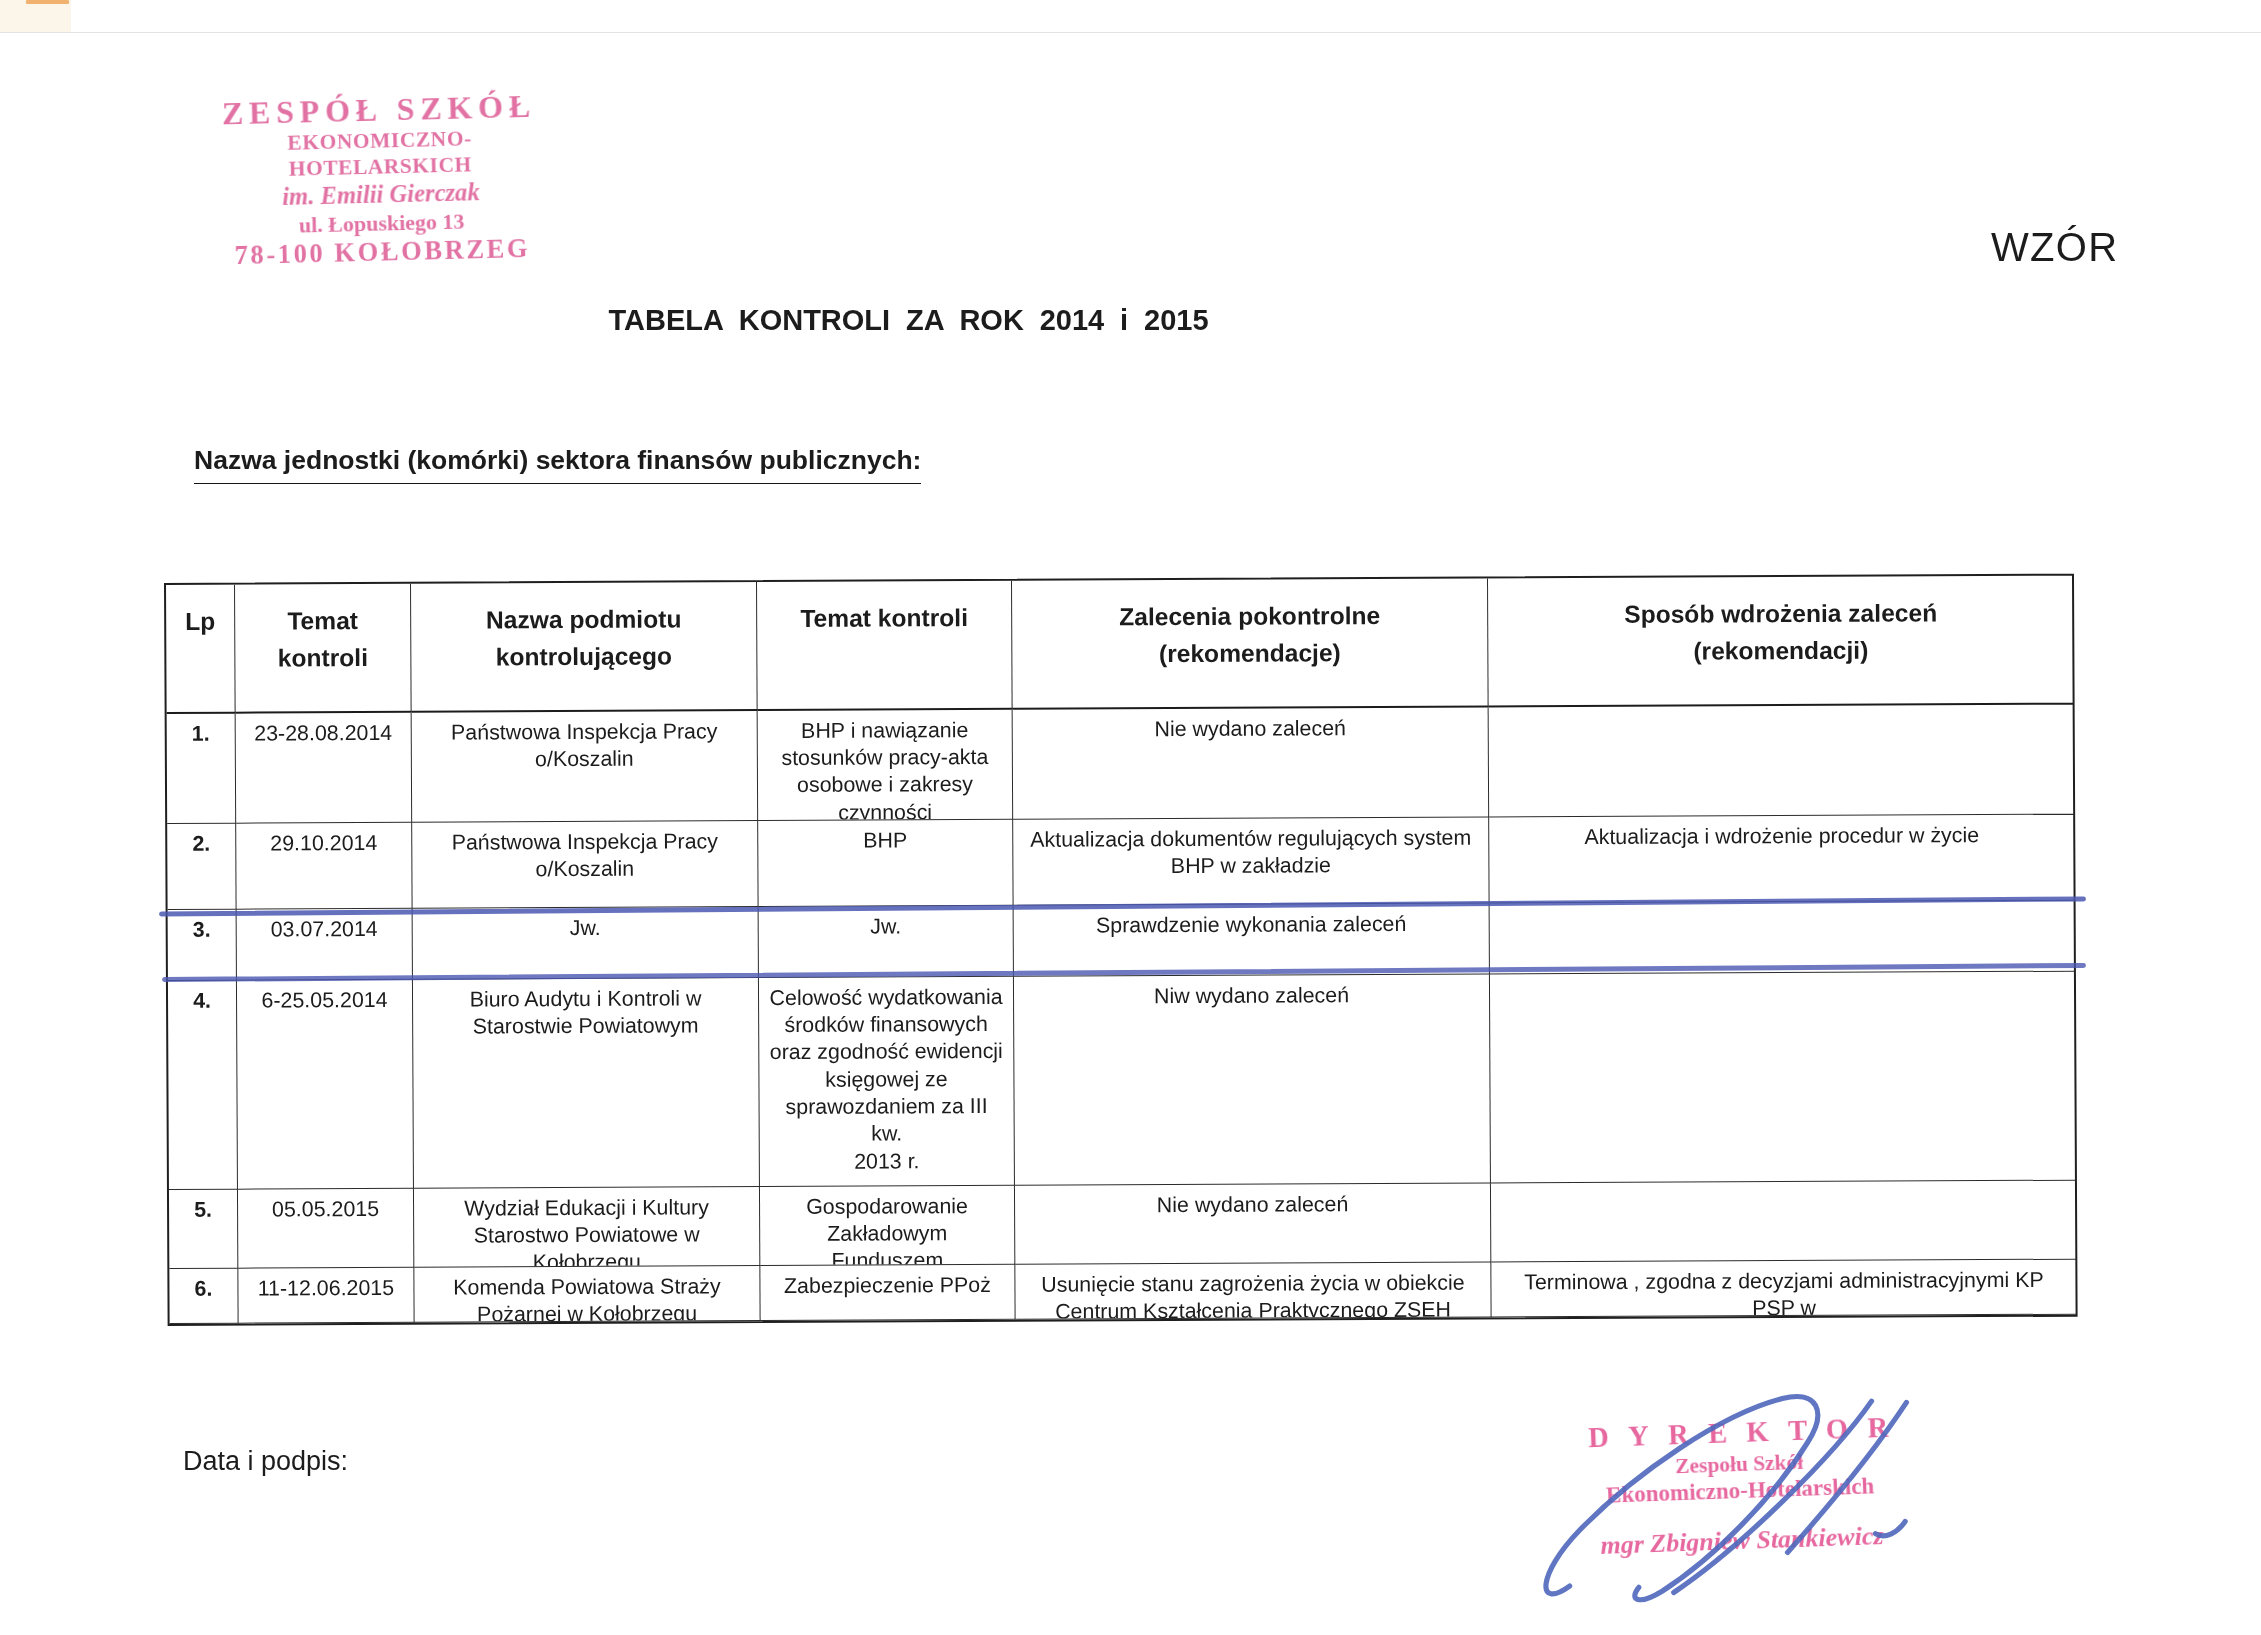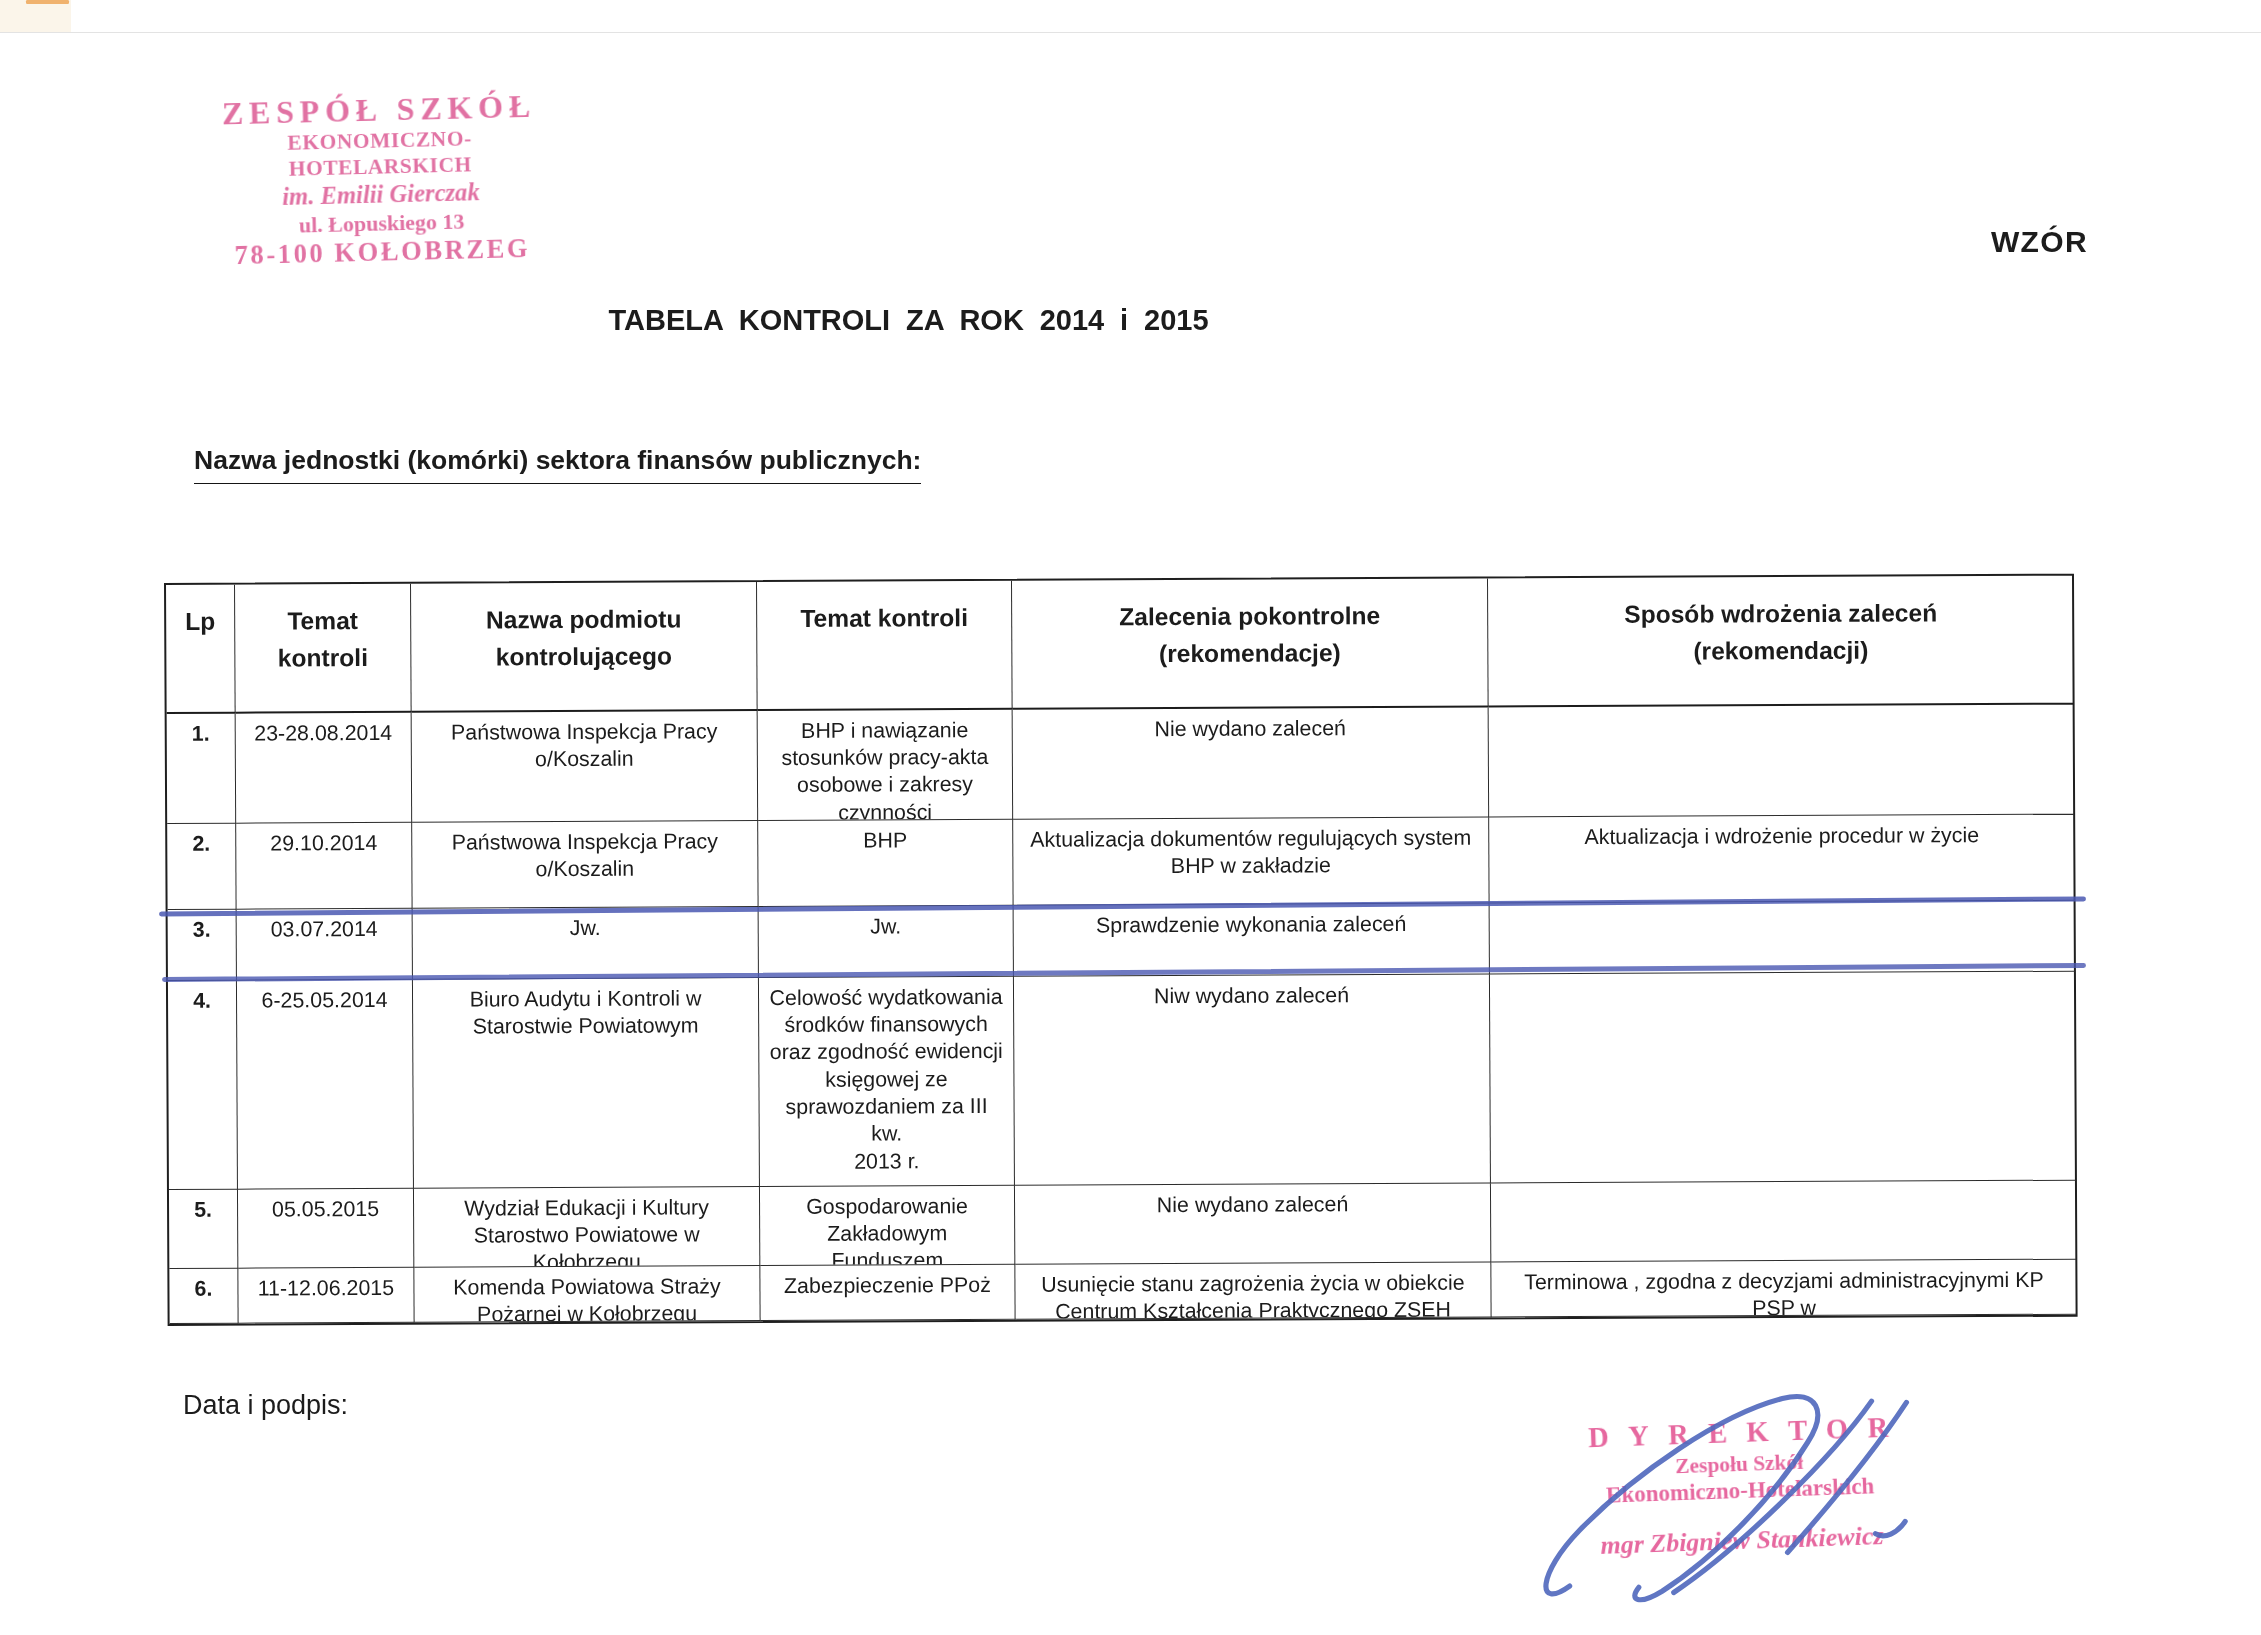--- a/index.html
+++ b/index.html
@@ -26,7 +26,7 @@
   .hstamp .l5{font-size:26.5px;letter-spacing:2.6px;line-height:31px;}
 
   
-  .wzor{position:absolute;left:1991px;top:225px;font-size:30px;font-weight:700;letter-spacing:1.3px;}
+  .wzor{position:absolute;left:1991px;top:225px;font-size:40px;font-weight:400;letter-spacing:1.3px;}
   .title{position:absolute;left:0;top:304px;width:1817px;text-align:center;
          font-size:29px;font-weight:700;word-spacing:7.8px;}
   .subtitle{position:absolute;left:182px;top:445px;font-size:26.5px;font-weight:600;

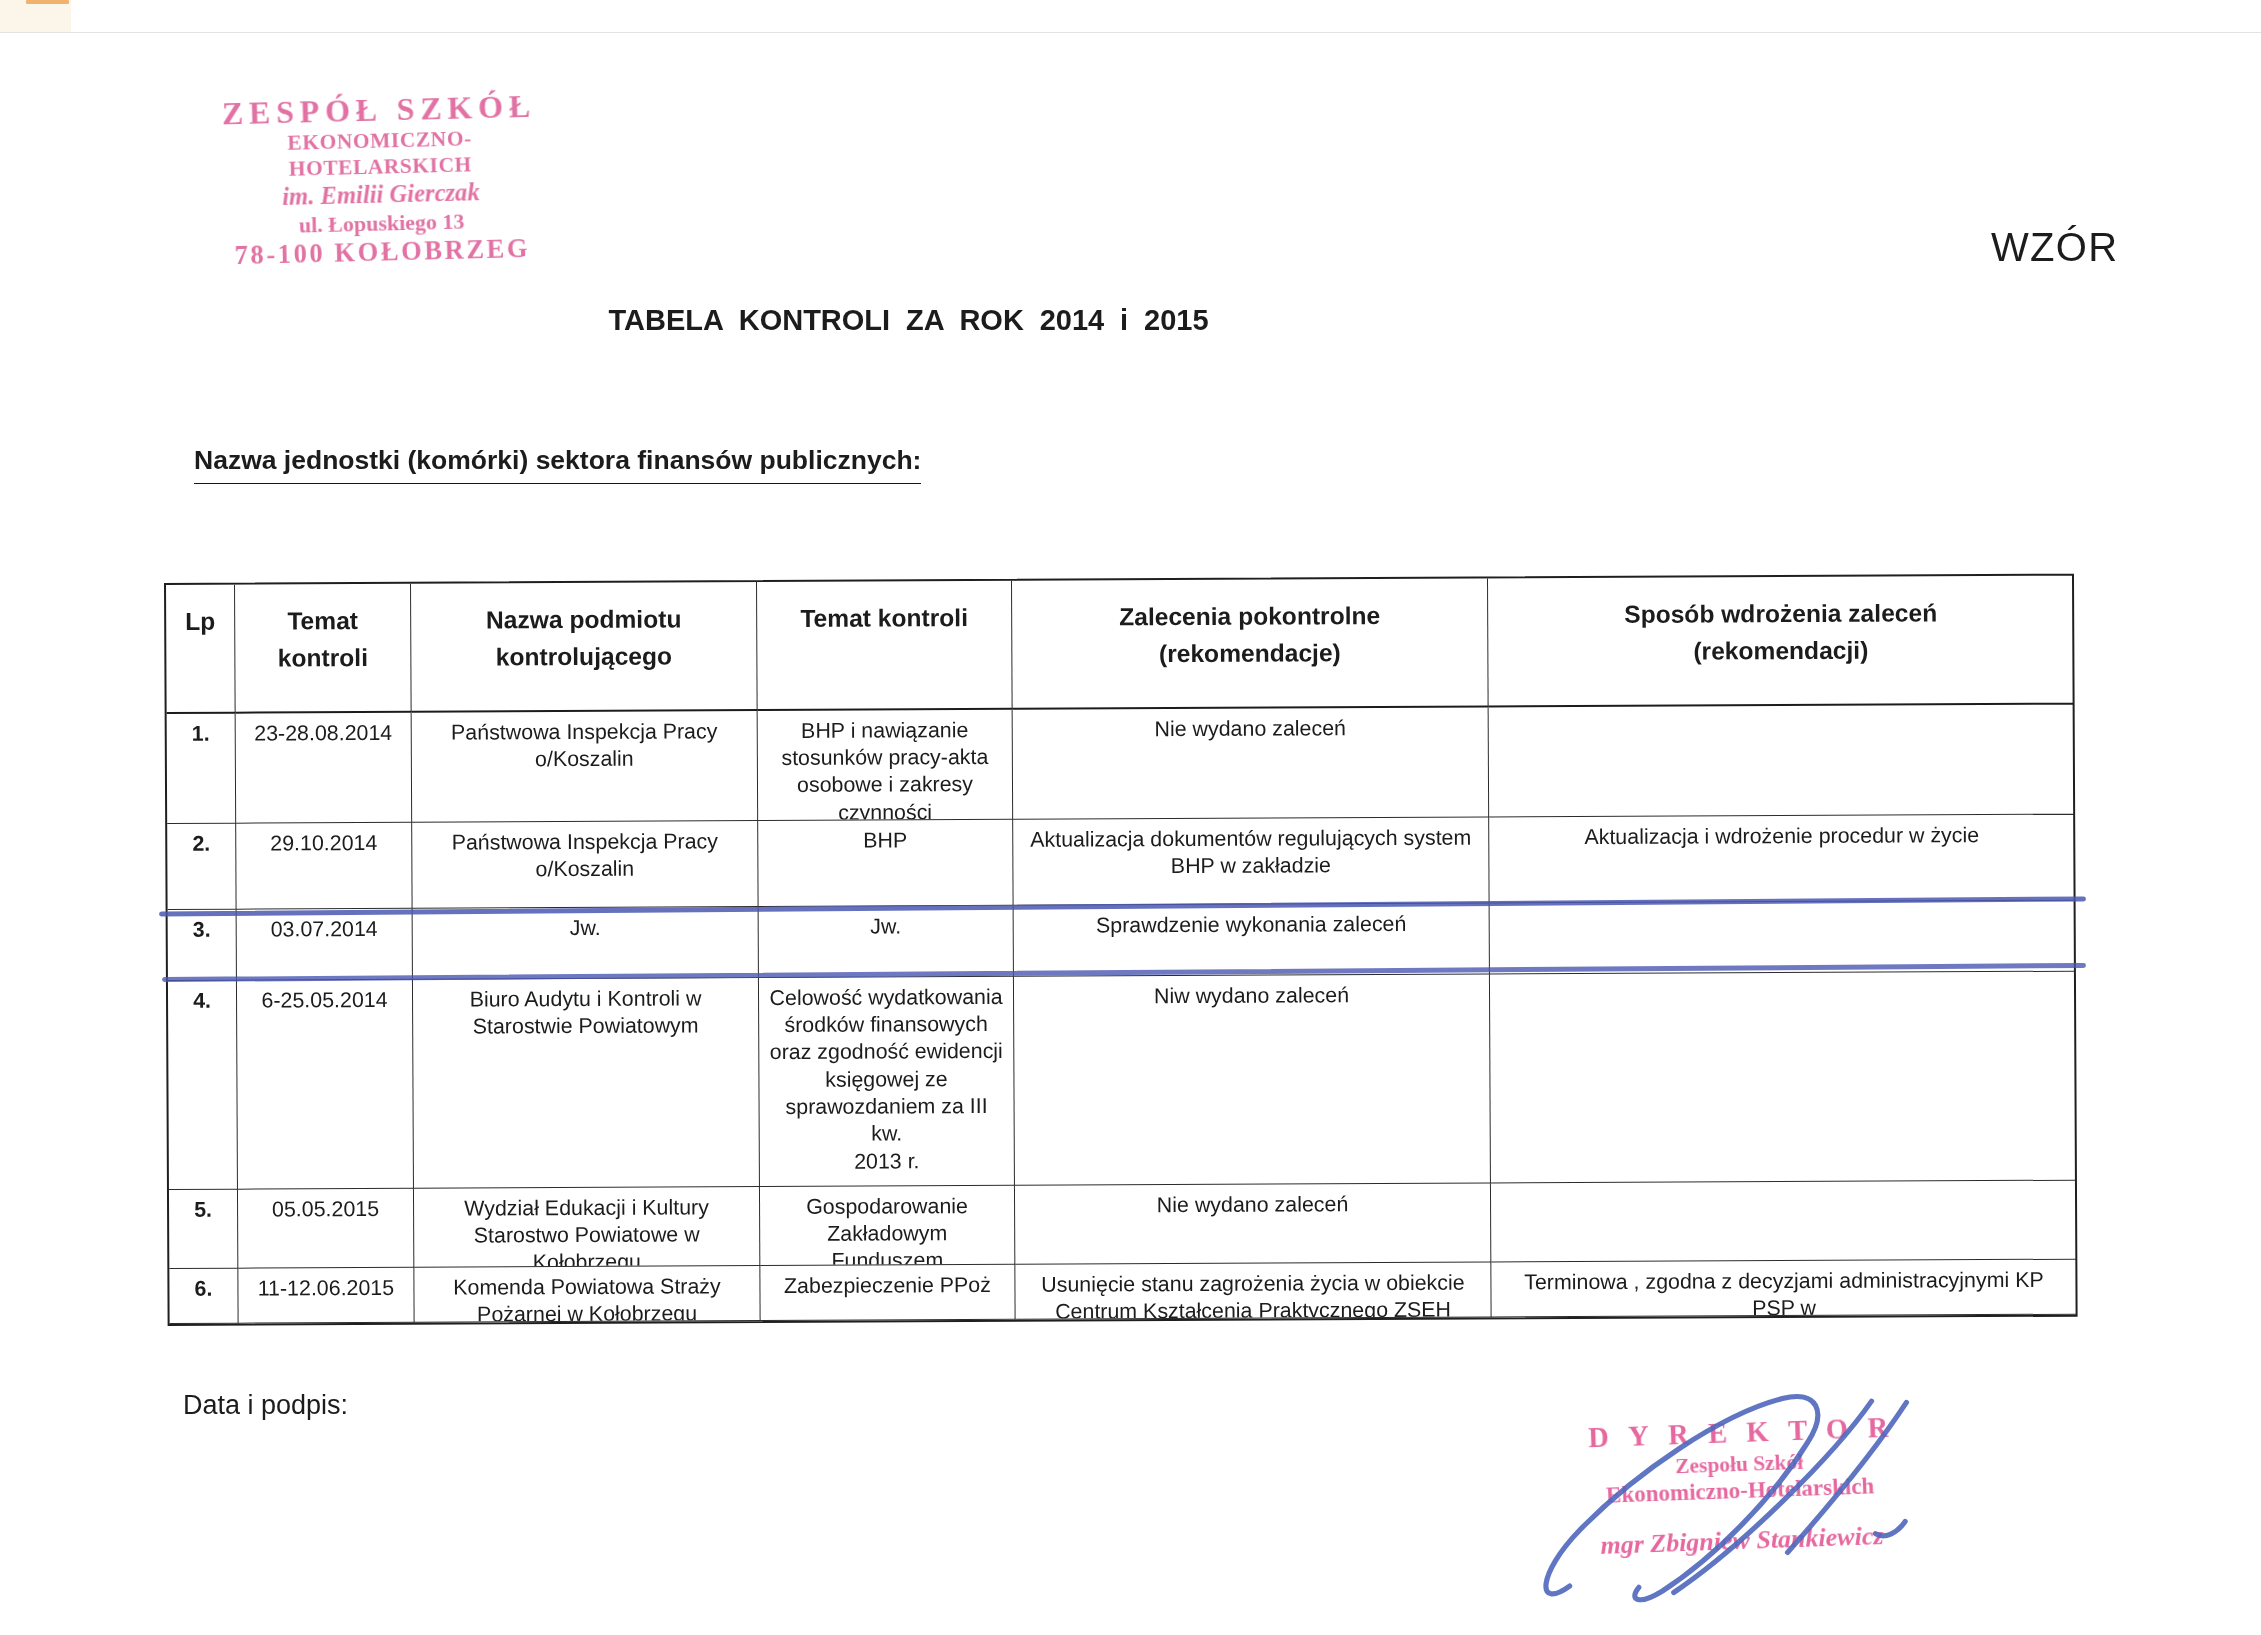--- a/index.html
+++ b/index.html
@@ -58,7 +58,7 @@
   .pen-b{left:162px;top:970px;width:1924px;transform:rotate(-0.42deg);opacity:.8;}
 
   
-  .footer-label{position:absolute;left:183px;top:1390px;font-size:27px;}
+  .footer-label{position:absolute;left:183px;top:1446px;font-size:27px;}
 
   .sstamp{
     position:absolute;left:1533px;top:1415px;width:414px;text-align:center;

